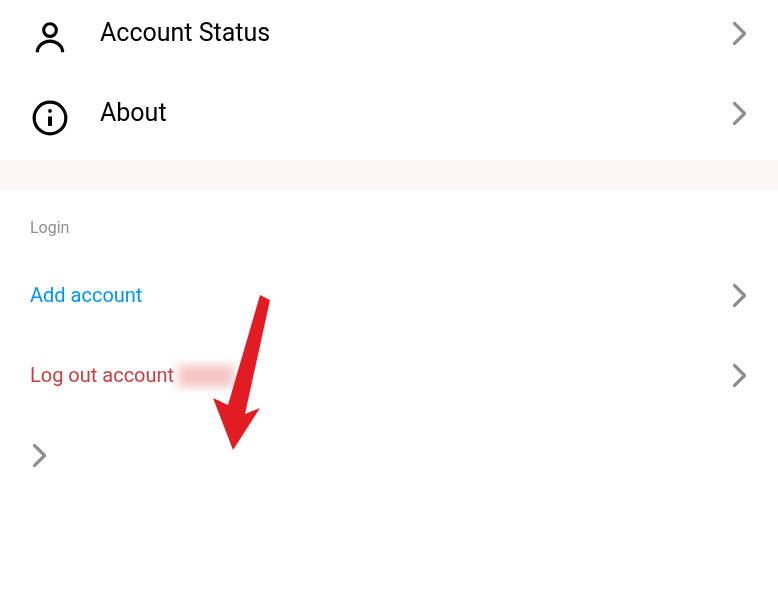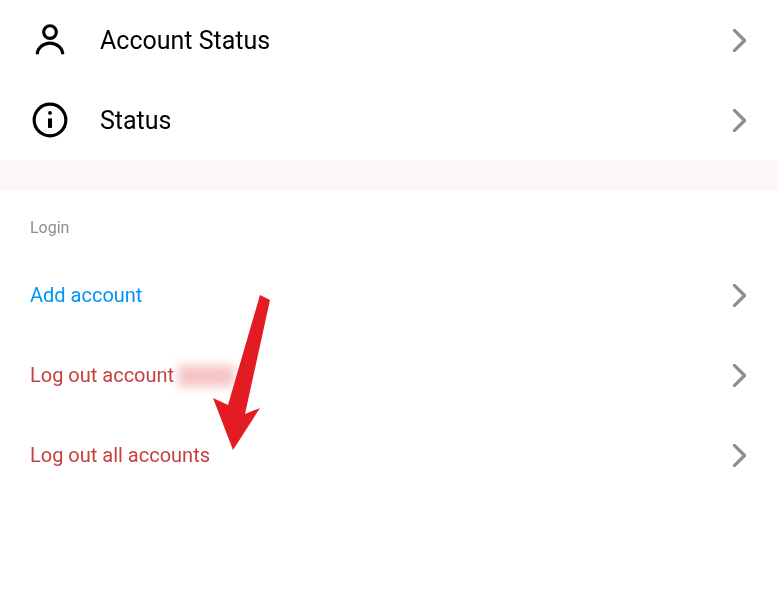--- a/index.html
+++ b/index.html
@@ -19,7 +19,7 @@
     
     .settings-item {
       display: flex;
-      align-items: center;
+      align-items: flex-start;
       padding: 18px 30px;
       cursor: pointer;
       min-height: 80px;

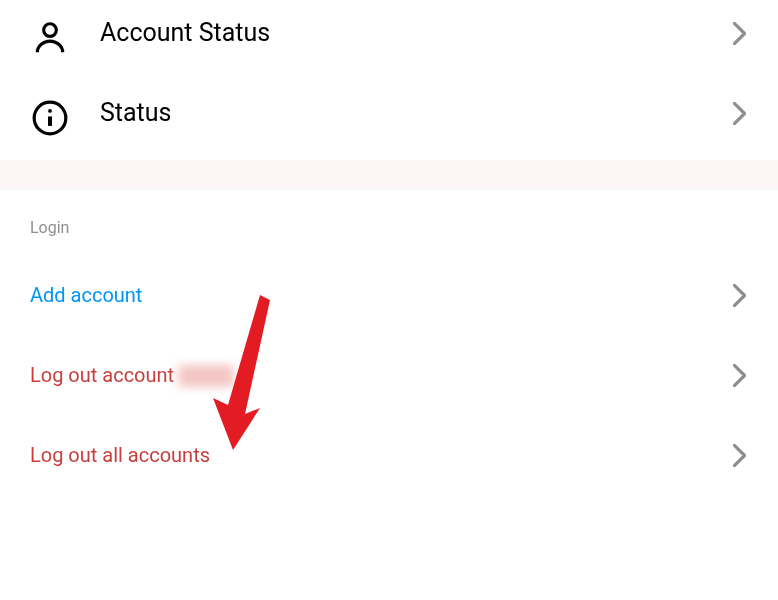--- a/index.html
+++ b/index.html
@@ -129,7 +129,7 @@
       <path d="M12 11v6" stroke-width="2.5"></path>
     </svg>
   </span>
-  <span class="label">Status</span>
+  <span class="label">About</span>
   <span class="chevron">
     <svg viewBox="0 0 10 18" width="13" height="23" fill="none" stroke="#8e8e8e" stroke-width="2.5" stroke-linecap="round" stroke-linejoin="round">
       <path d="M1 1l8 8-8 8"></path>

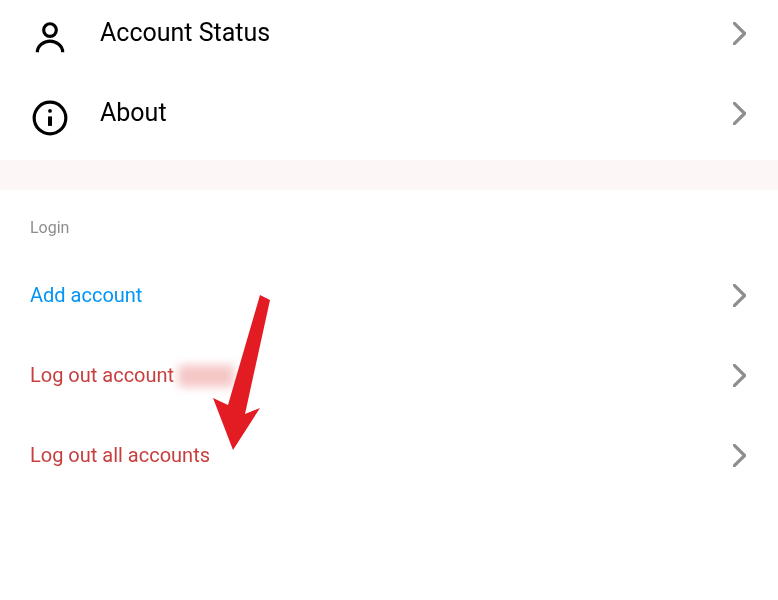--- a/index.html
+++ b/index.html
@@ -162,7 +162,6 @@
 </div>
 
 <div class="login-item red">
-  <span class="label">Log out all accounts</span>
   <span class="chevron">
     <svg viewBox="0 0 10 18" width="13" height="23" fill="none" stroke="#8e8e8e" stroke-width="2.5" stroke-linecap="round" stroke-linejoin="round">
       <path d="M1 1l8 8-8 8"></path>

